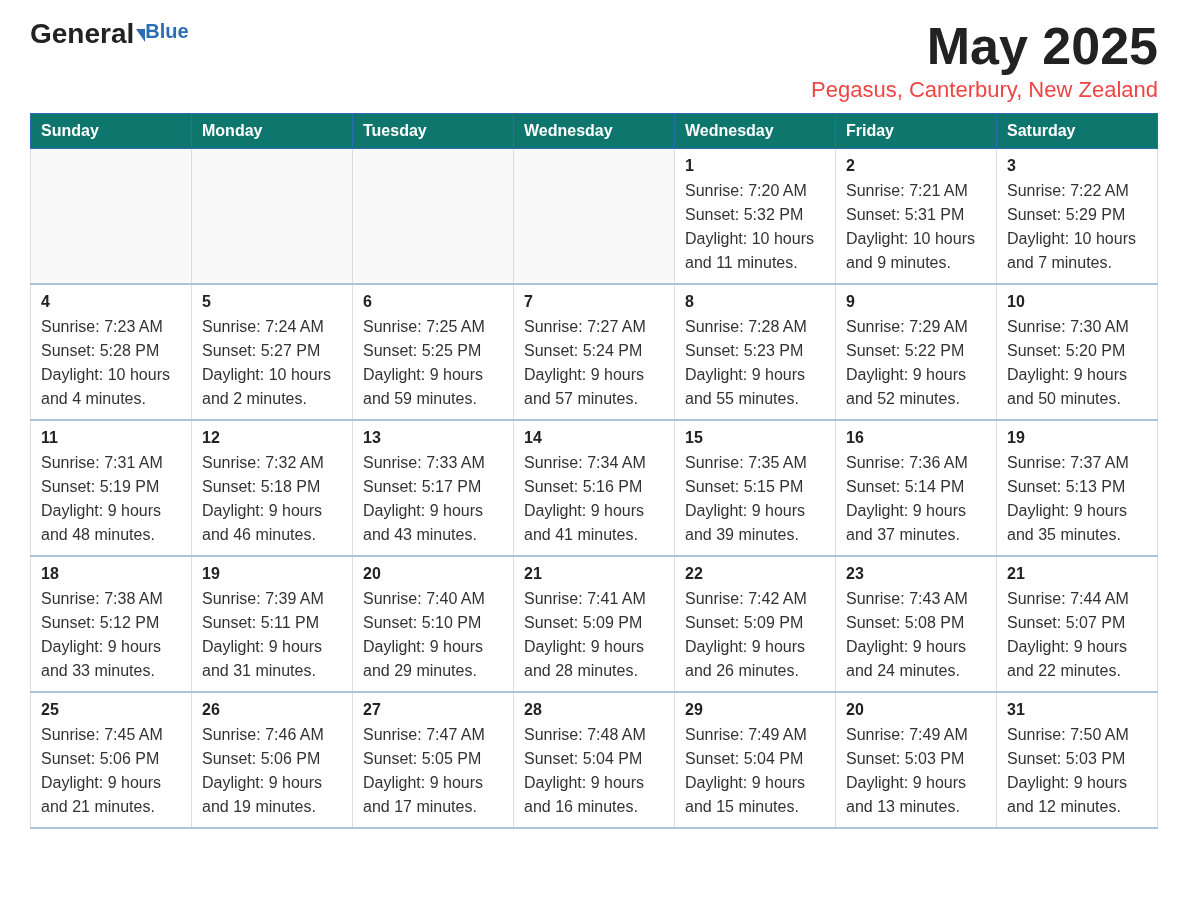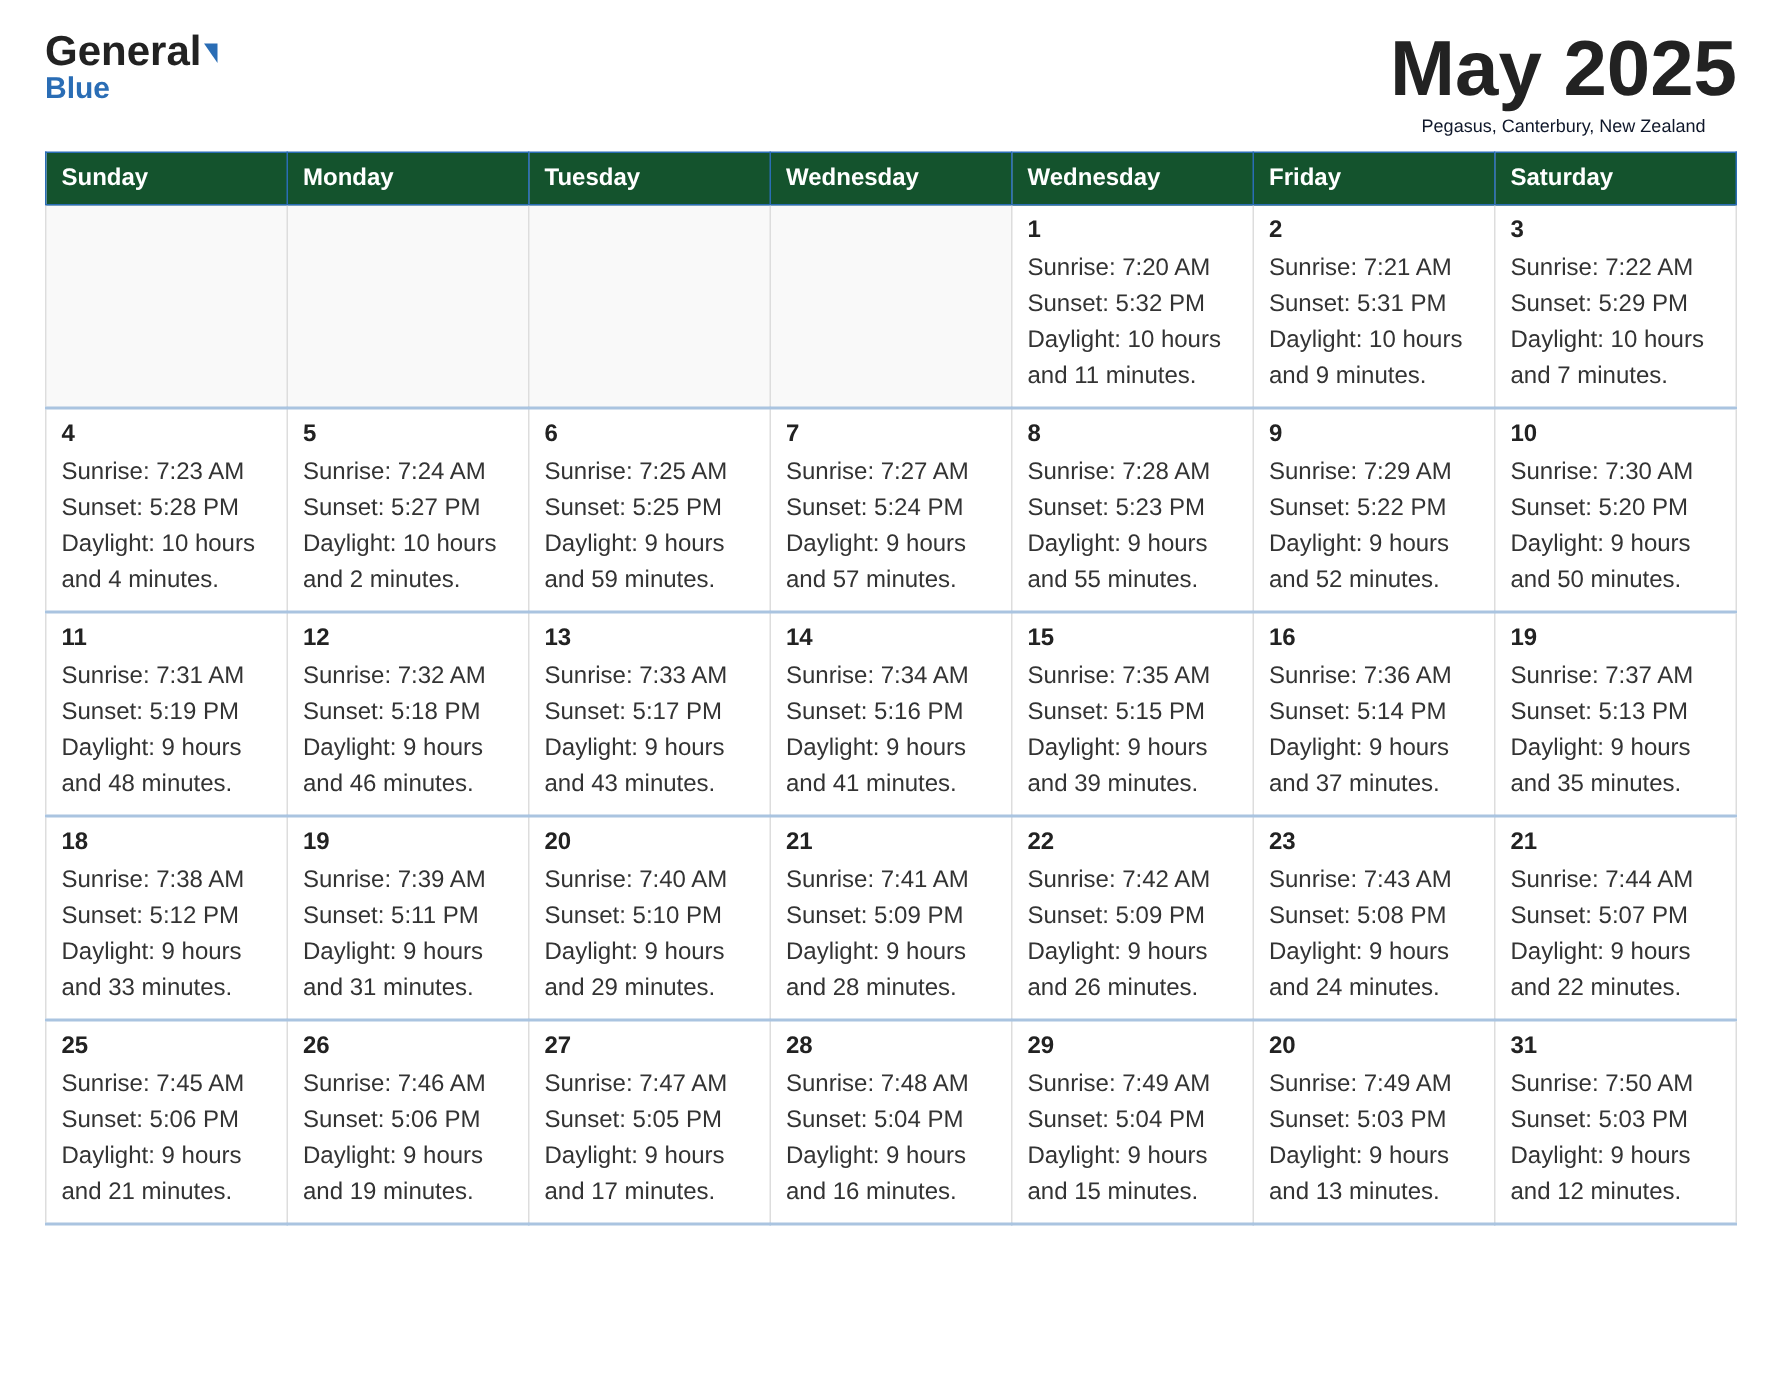--- a/index.html
+++ b/index.html
@@ -19,7 +19,6 @@
     }
     .logo {
       display: flex;
-      flex-direction: column;
       align-items: flex-start;
     }
     .logo-text {

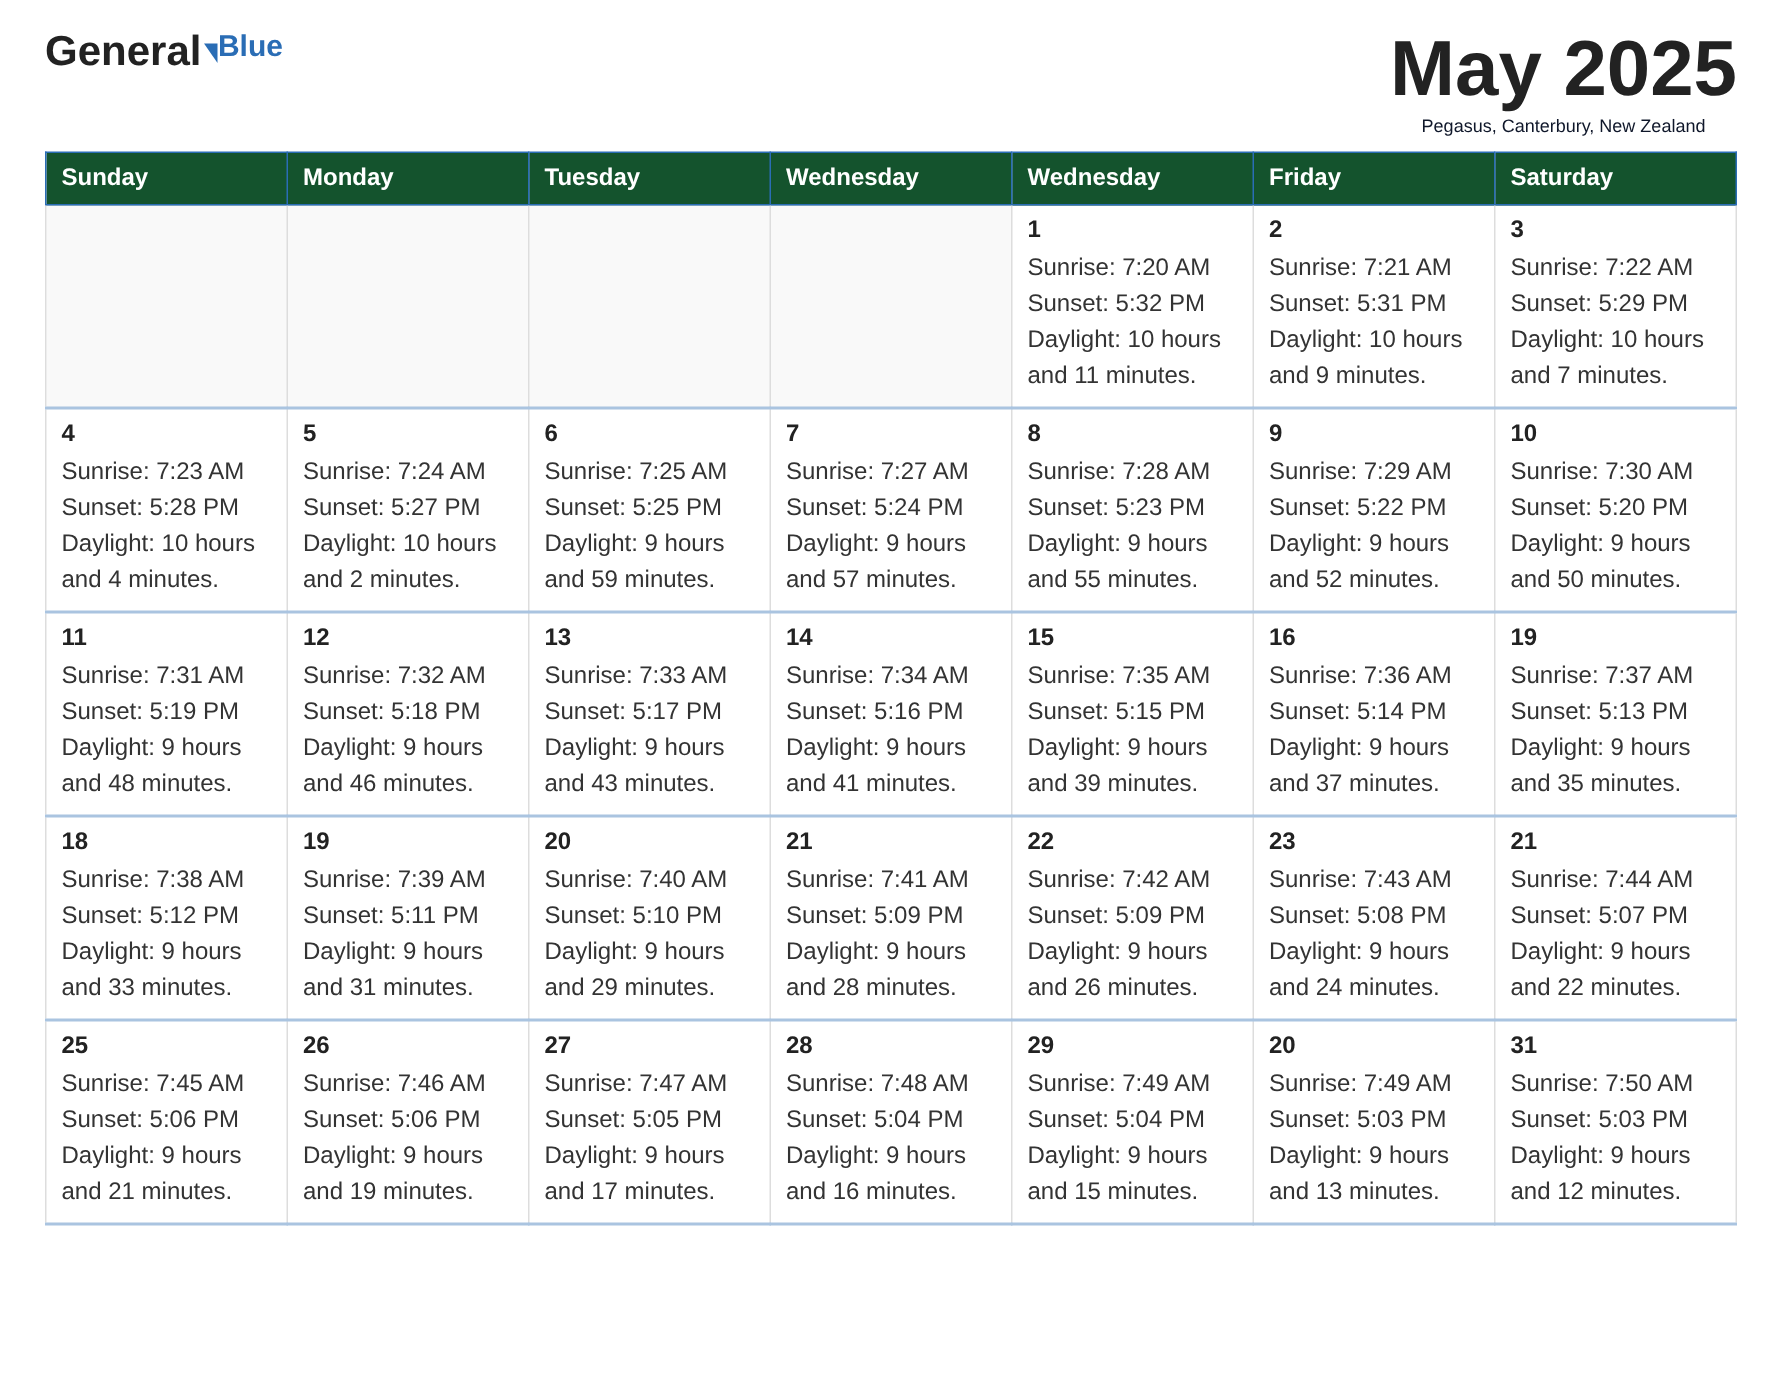--- a/index.html
+++ b/index.html
@@ -46,8 +46,8 @@
       line-height: 1;
     }
     .location-title {
-      font-size: 12px;
-      color: #0f172a;
+      font-size: 22px;
+      color: #ef4444;
       margin-top: 5px;
       text-align: center;
     }

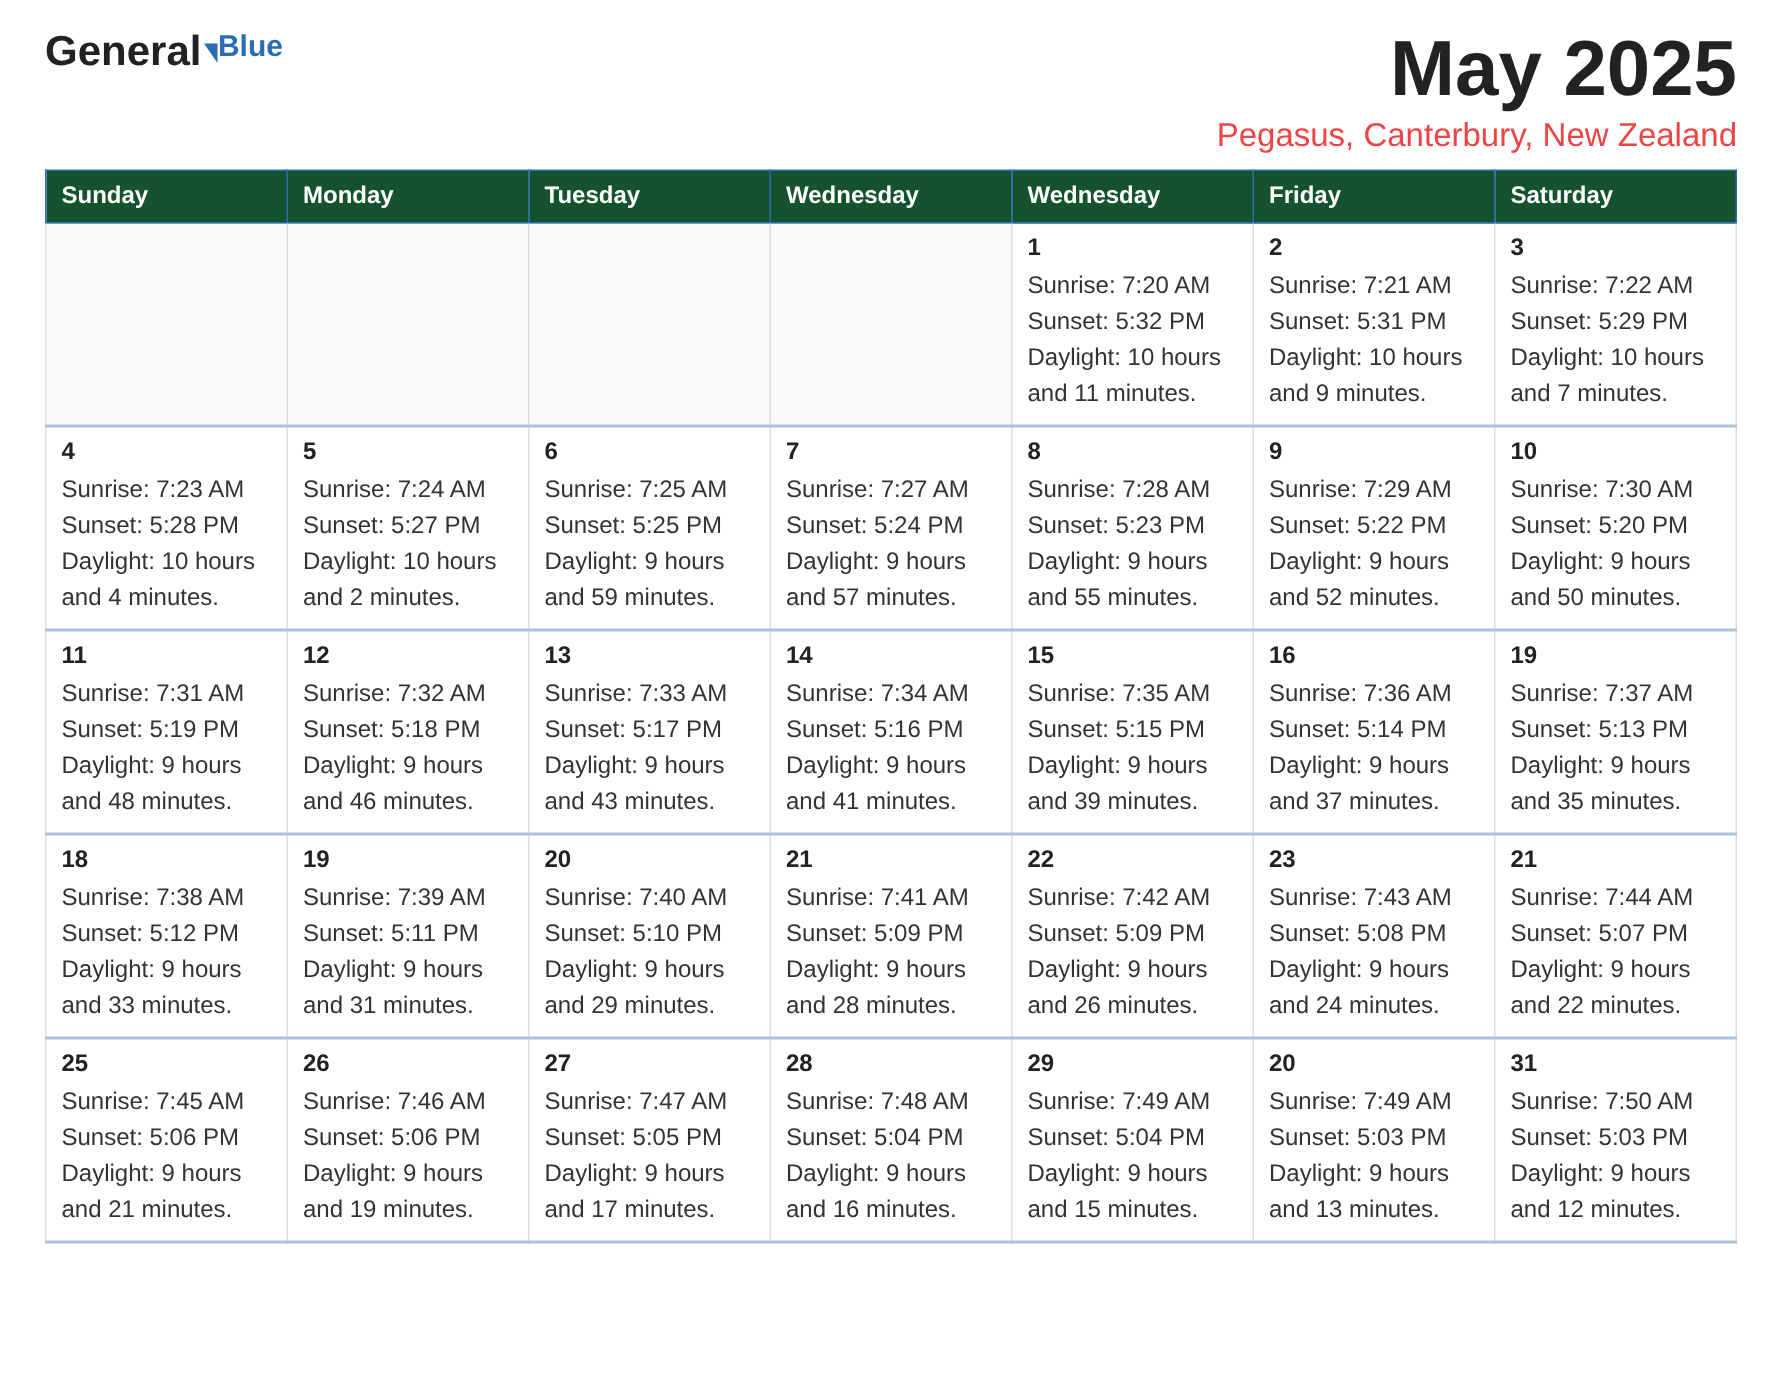--- a/index.html
+++ b/index.html
@@ -57,7 +57,7 @@
       margin-top: 10px;
     }
     thead tr {
-      background-color: #14532d;
+      background-color: #0f766e;
     }
     thead th {
       color: #fff;

